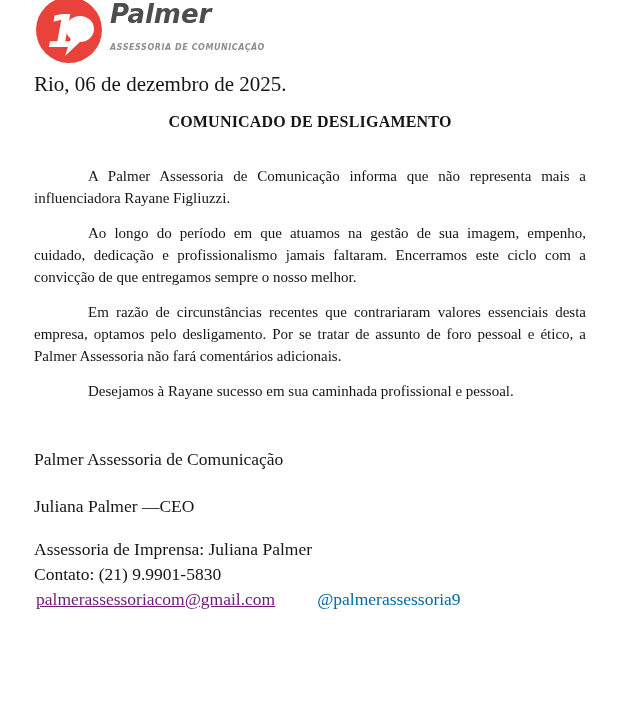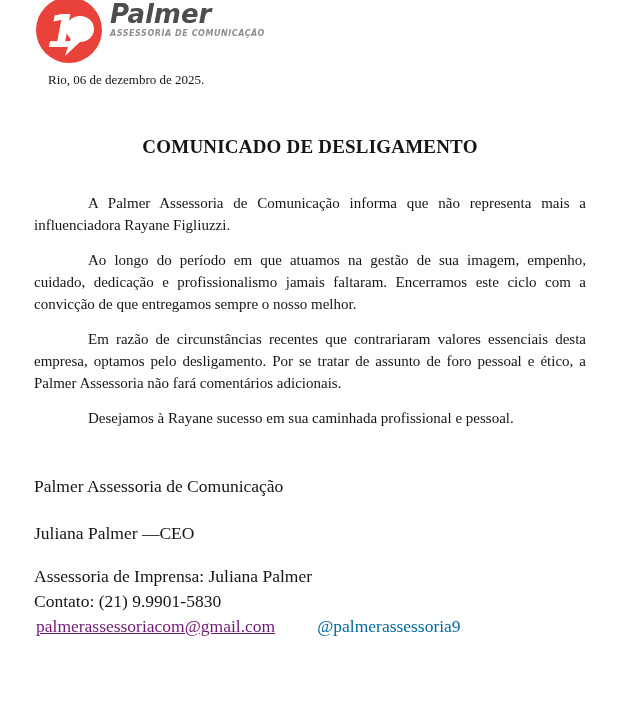--- a/index.html
+++ b/index.html
@@ -27,7 +27,7 @@
     font-family:"DejaVu Sans", sans-serif;
     font-style:italic; font-weight:600;
     font-size:8px; letter-spacing:0.55px;
-    color:#8e8e8e; margin-top:3px;
+    color:#8e8e8e; margin-top:17px;
   }
   .date-line { font-size:13px; margin-top:8px;margin-left:14px; }
   .doc-title {

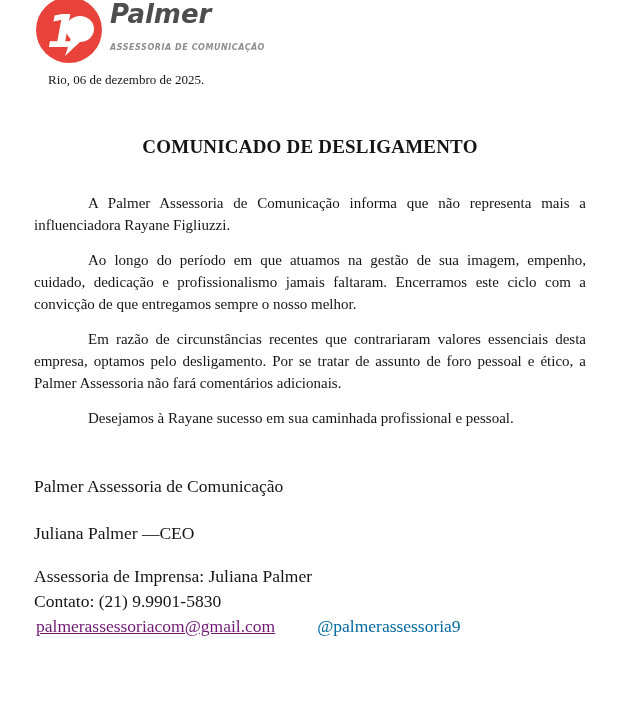--- a/index.html
+++ b/index.html
@@ -29,7 +29,7 @@
     font-size:8px; letter-spacing:0.55px;
     color:#8e8e8e; margin-top:17px;
   }
-  .date-line { font-size:13px; margin-top:8px;margin-left:14px; }
+  .date-line { font-size:21px; margin-top:8px; }
   .doc-title {
     text-align:center; font-weight:bold;
     font-size:19px; letter-spacing:0.2px;

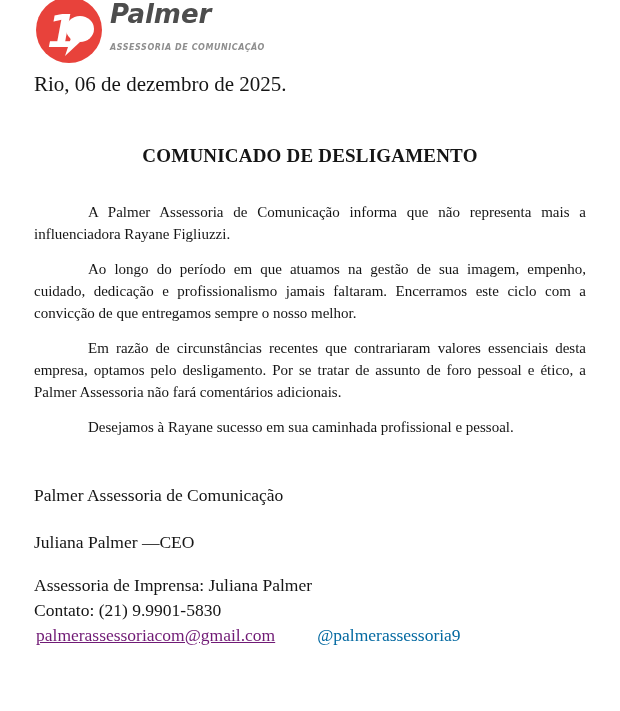--- a/index.html
+++ b/index.html
@@ -32,8 +32,8 @@
   .date-line { font-size:21px; margin-top:8px; }
   .doc-title {
     text-align:center; font-weight:bold;
-    font-size:19px; letter-spacing:0.2px;
-    margin-top:48px;
+    font-size:16px; letter-spacing:0.2px;
+    margin-top:16px;
   }
   .body-paragraphs { margin-top:34px; }
   .body-paragraphs p {

